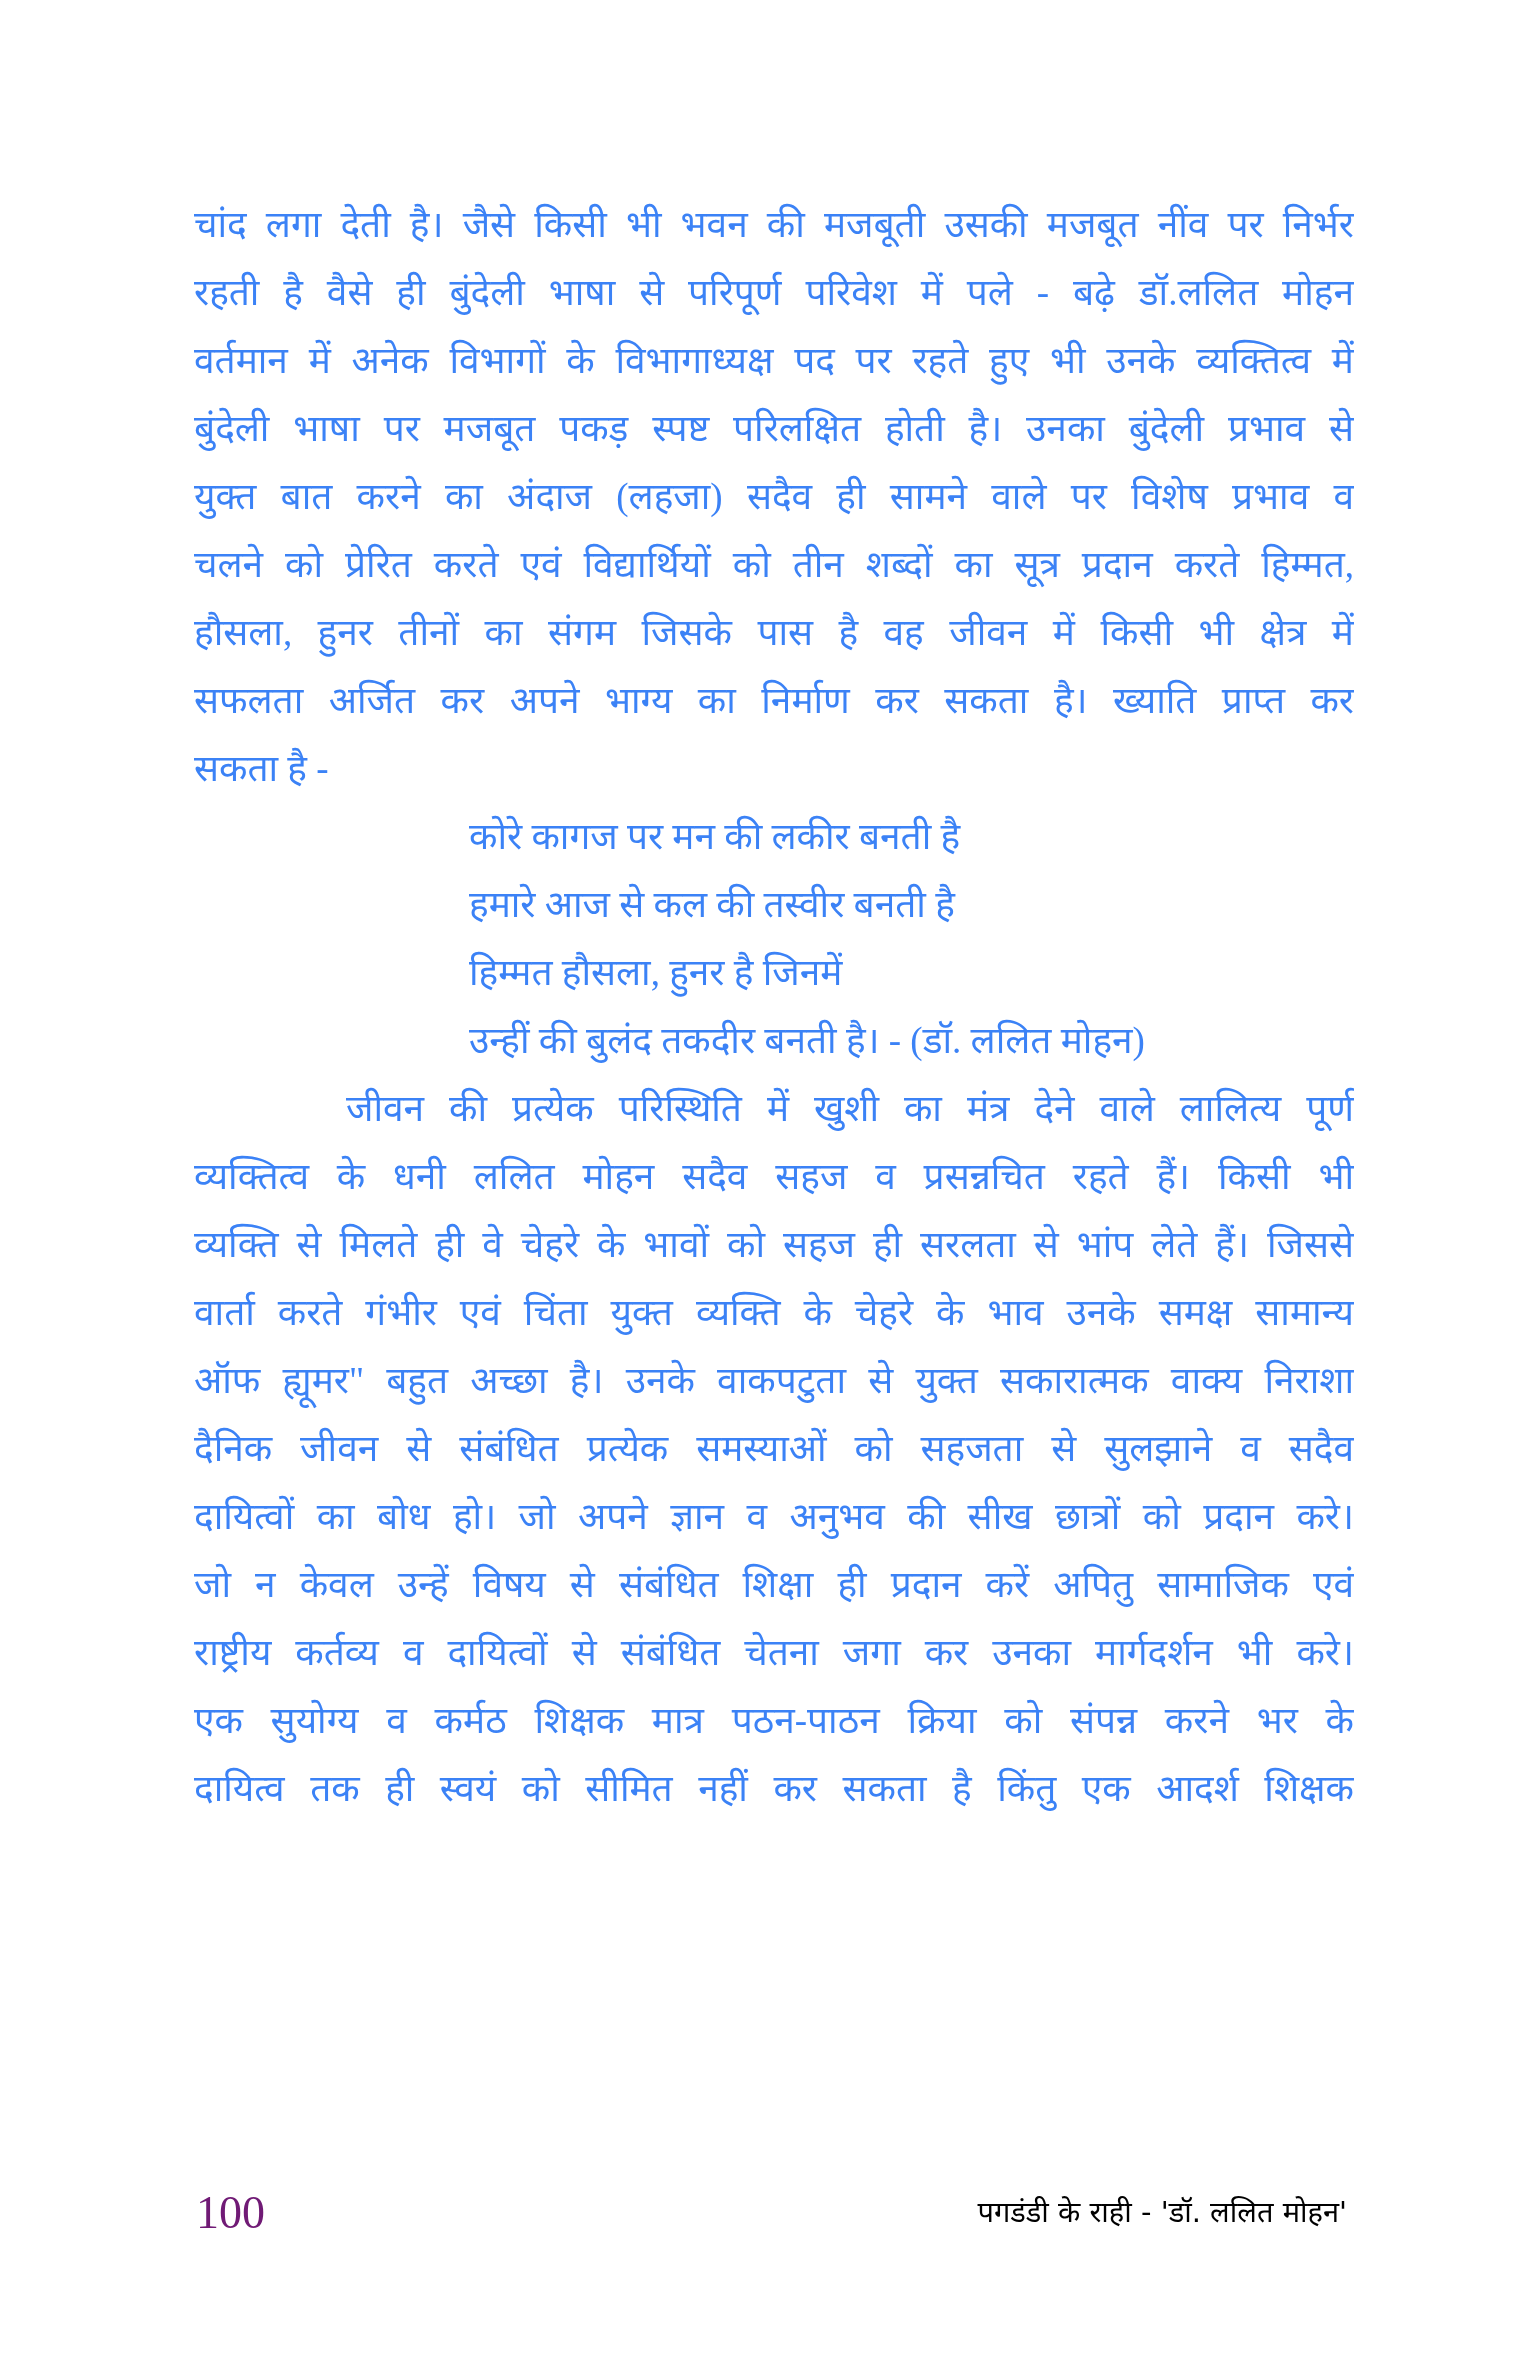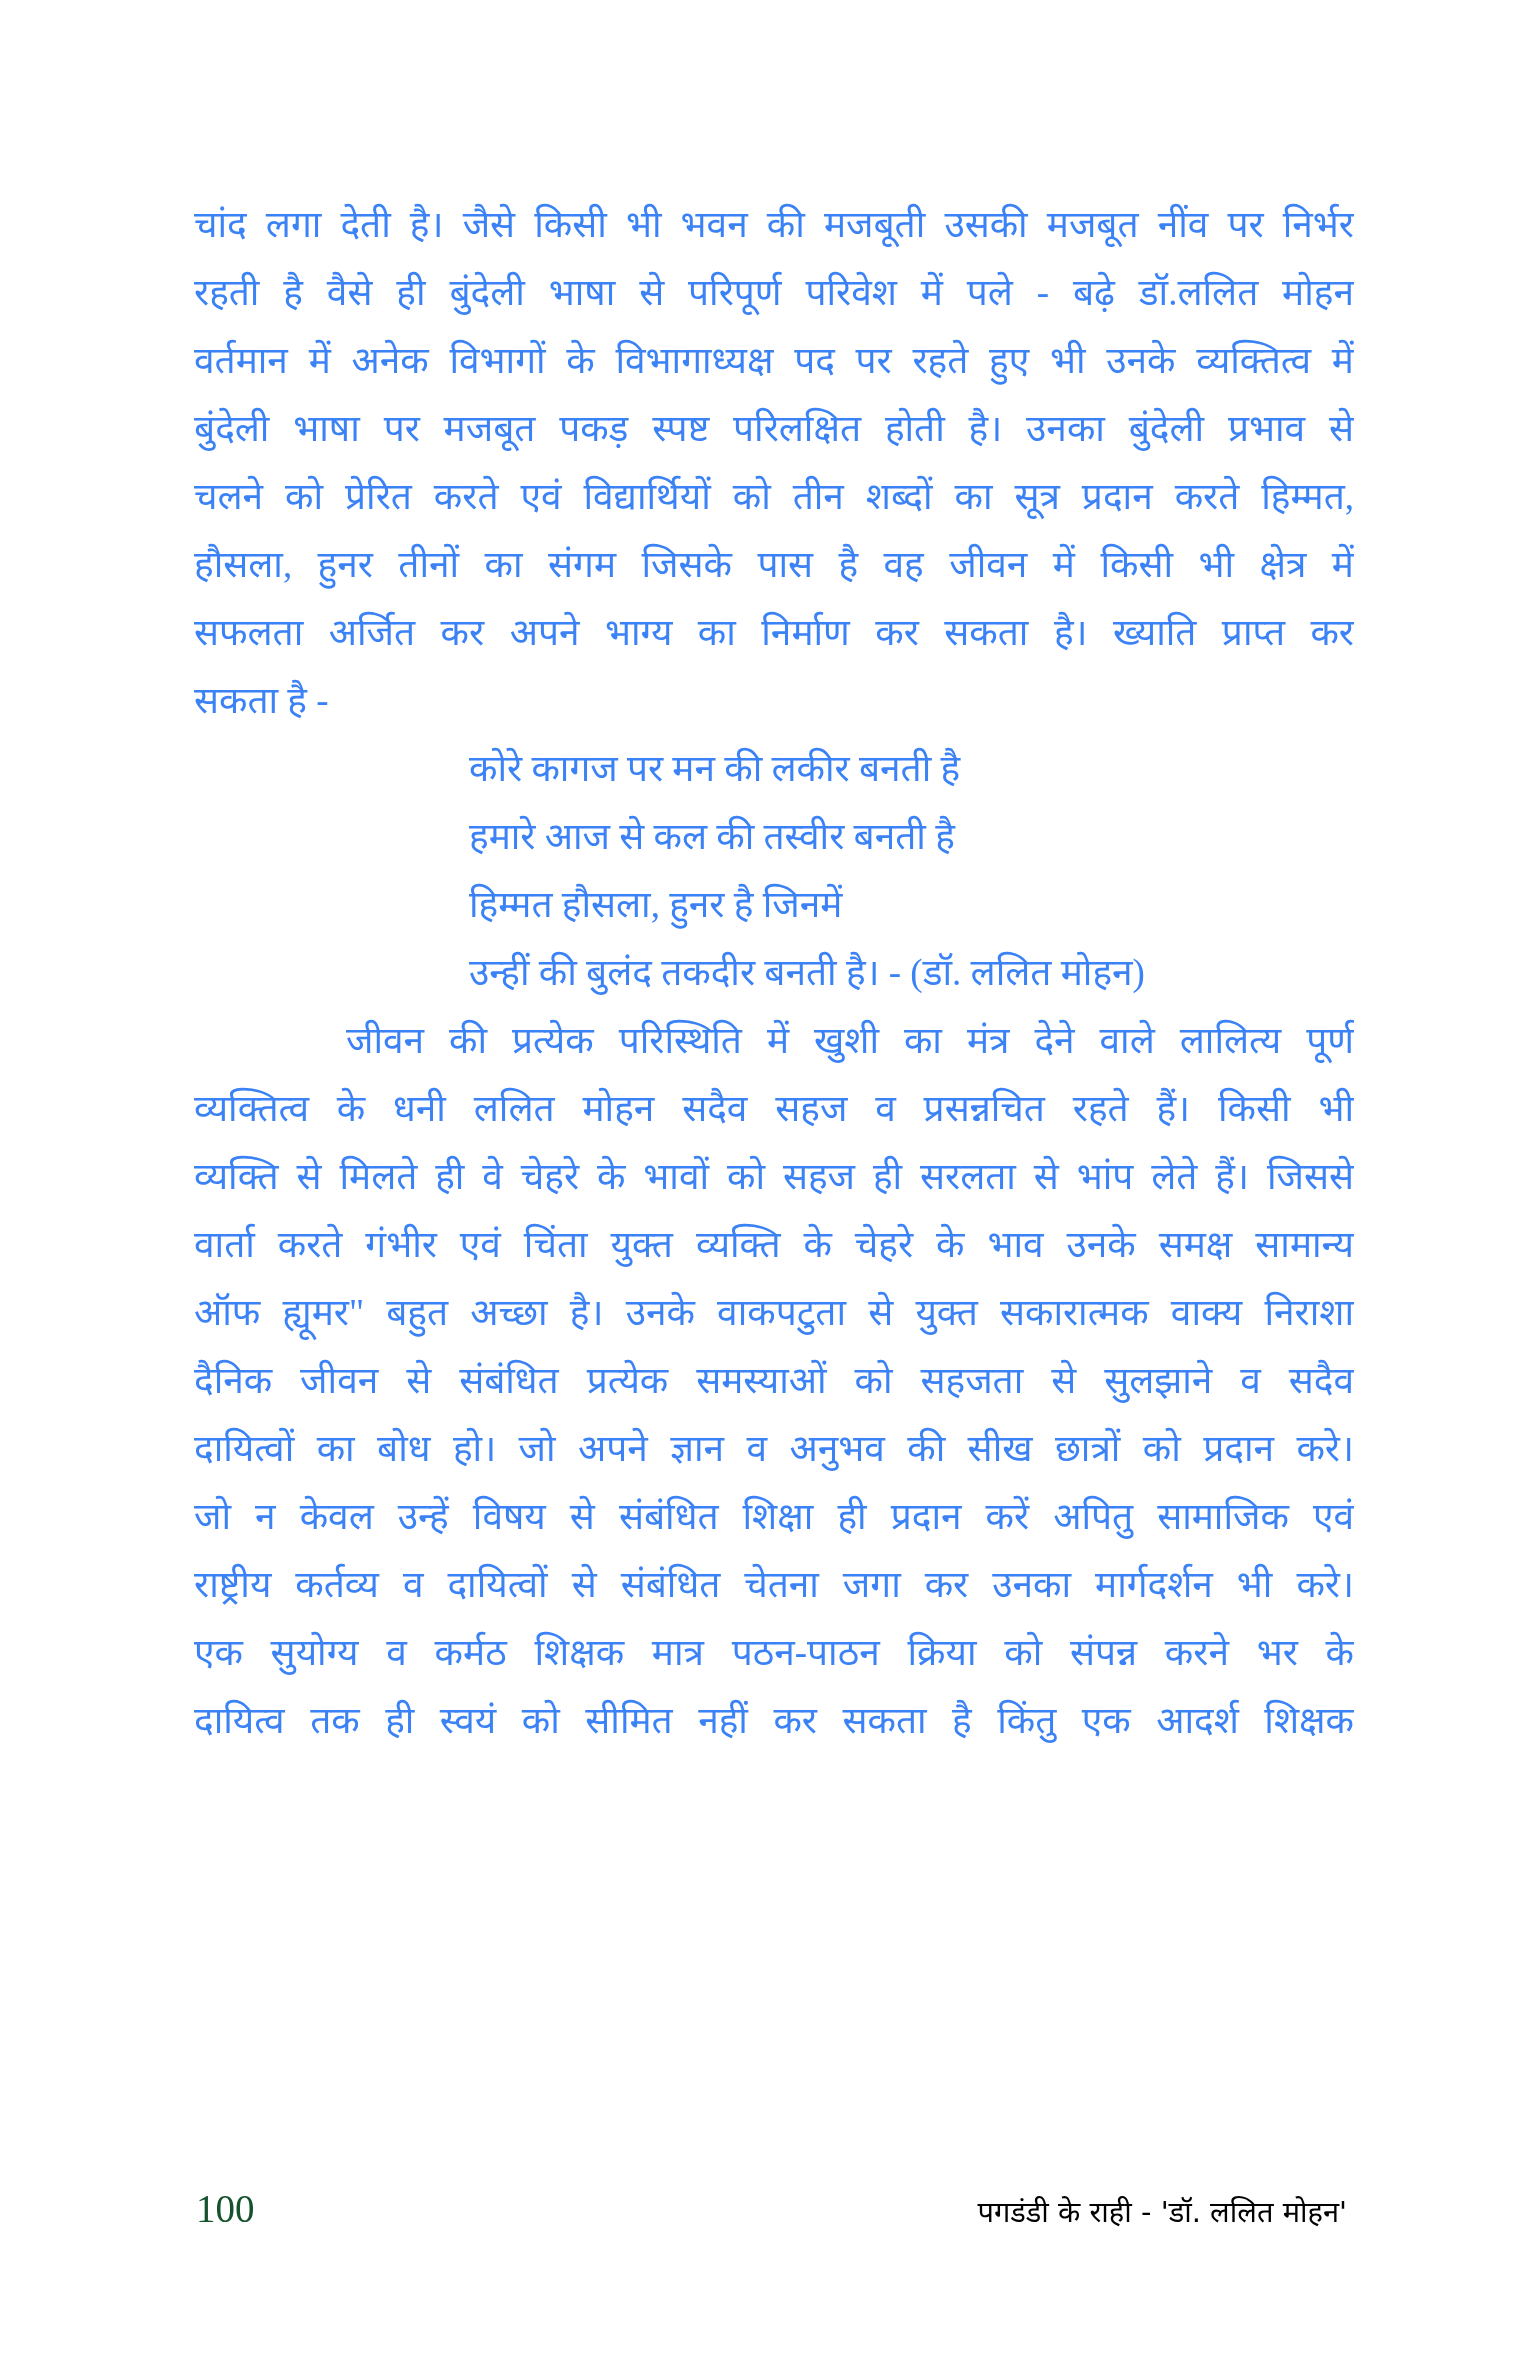--- a/index.html
+++ b/index.html
@@ -42,6 +42,7 @@
     <span class="line">रहती है वैसे ही बुंदेली भाषा से परिपूर्ण परिवेश में पले - बढ़े डॉ.ललित मोहन</span>
     <span class="line">वर्तमान में अनेक विभागों के विभागाध्यक्ष पद पर रहते हुए भी उनके व्यक्तित्व में</span>
     <span class="line">बुंदेली भाषा पर मजबूत पकड़ स्पष्ट परिलक्षित होती है। उनका बुंदेली प्रभाव से</span>
+    <span class="line">युक्त बात करने का अंदाज (लहजा) सदैव ही सामने वाले पर विशेष प्रभाव व</span>
     <span class="line">चलने को प्रेरित करते एवं विद्यार्थियों को तीन शब्दों का सूत्र प्रदान करते हिम्मत,</span>
     <span class="line">हौसला, हुनर तीनों का संगम जिसके पास है वह जीवन में किसी भी क्षेत्र में</span>
     <span class="line">सफलता अर्जित कर अपने भाग्य का निर्माण कर सकता है। ख्याति प्राप्त कर</span>

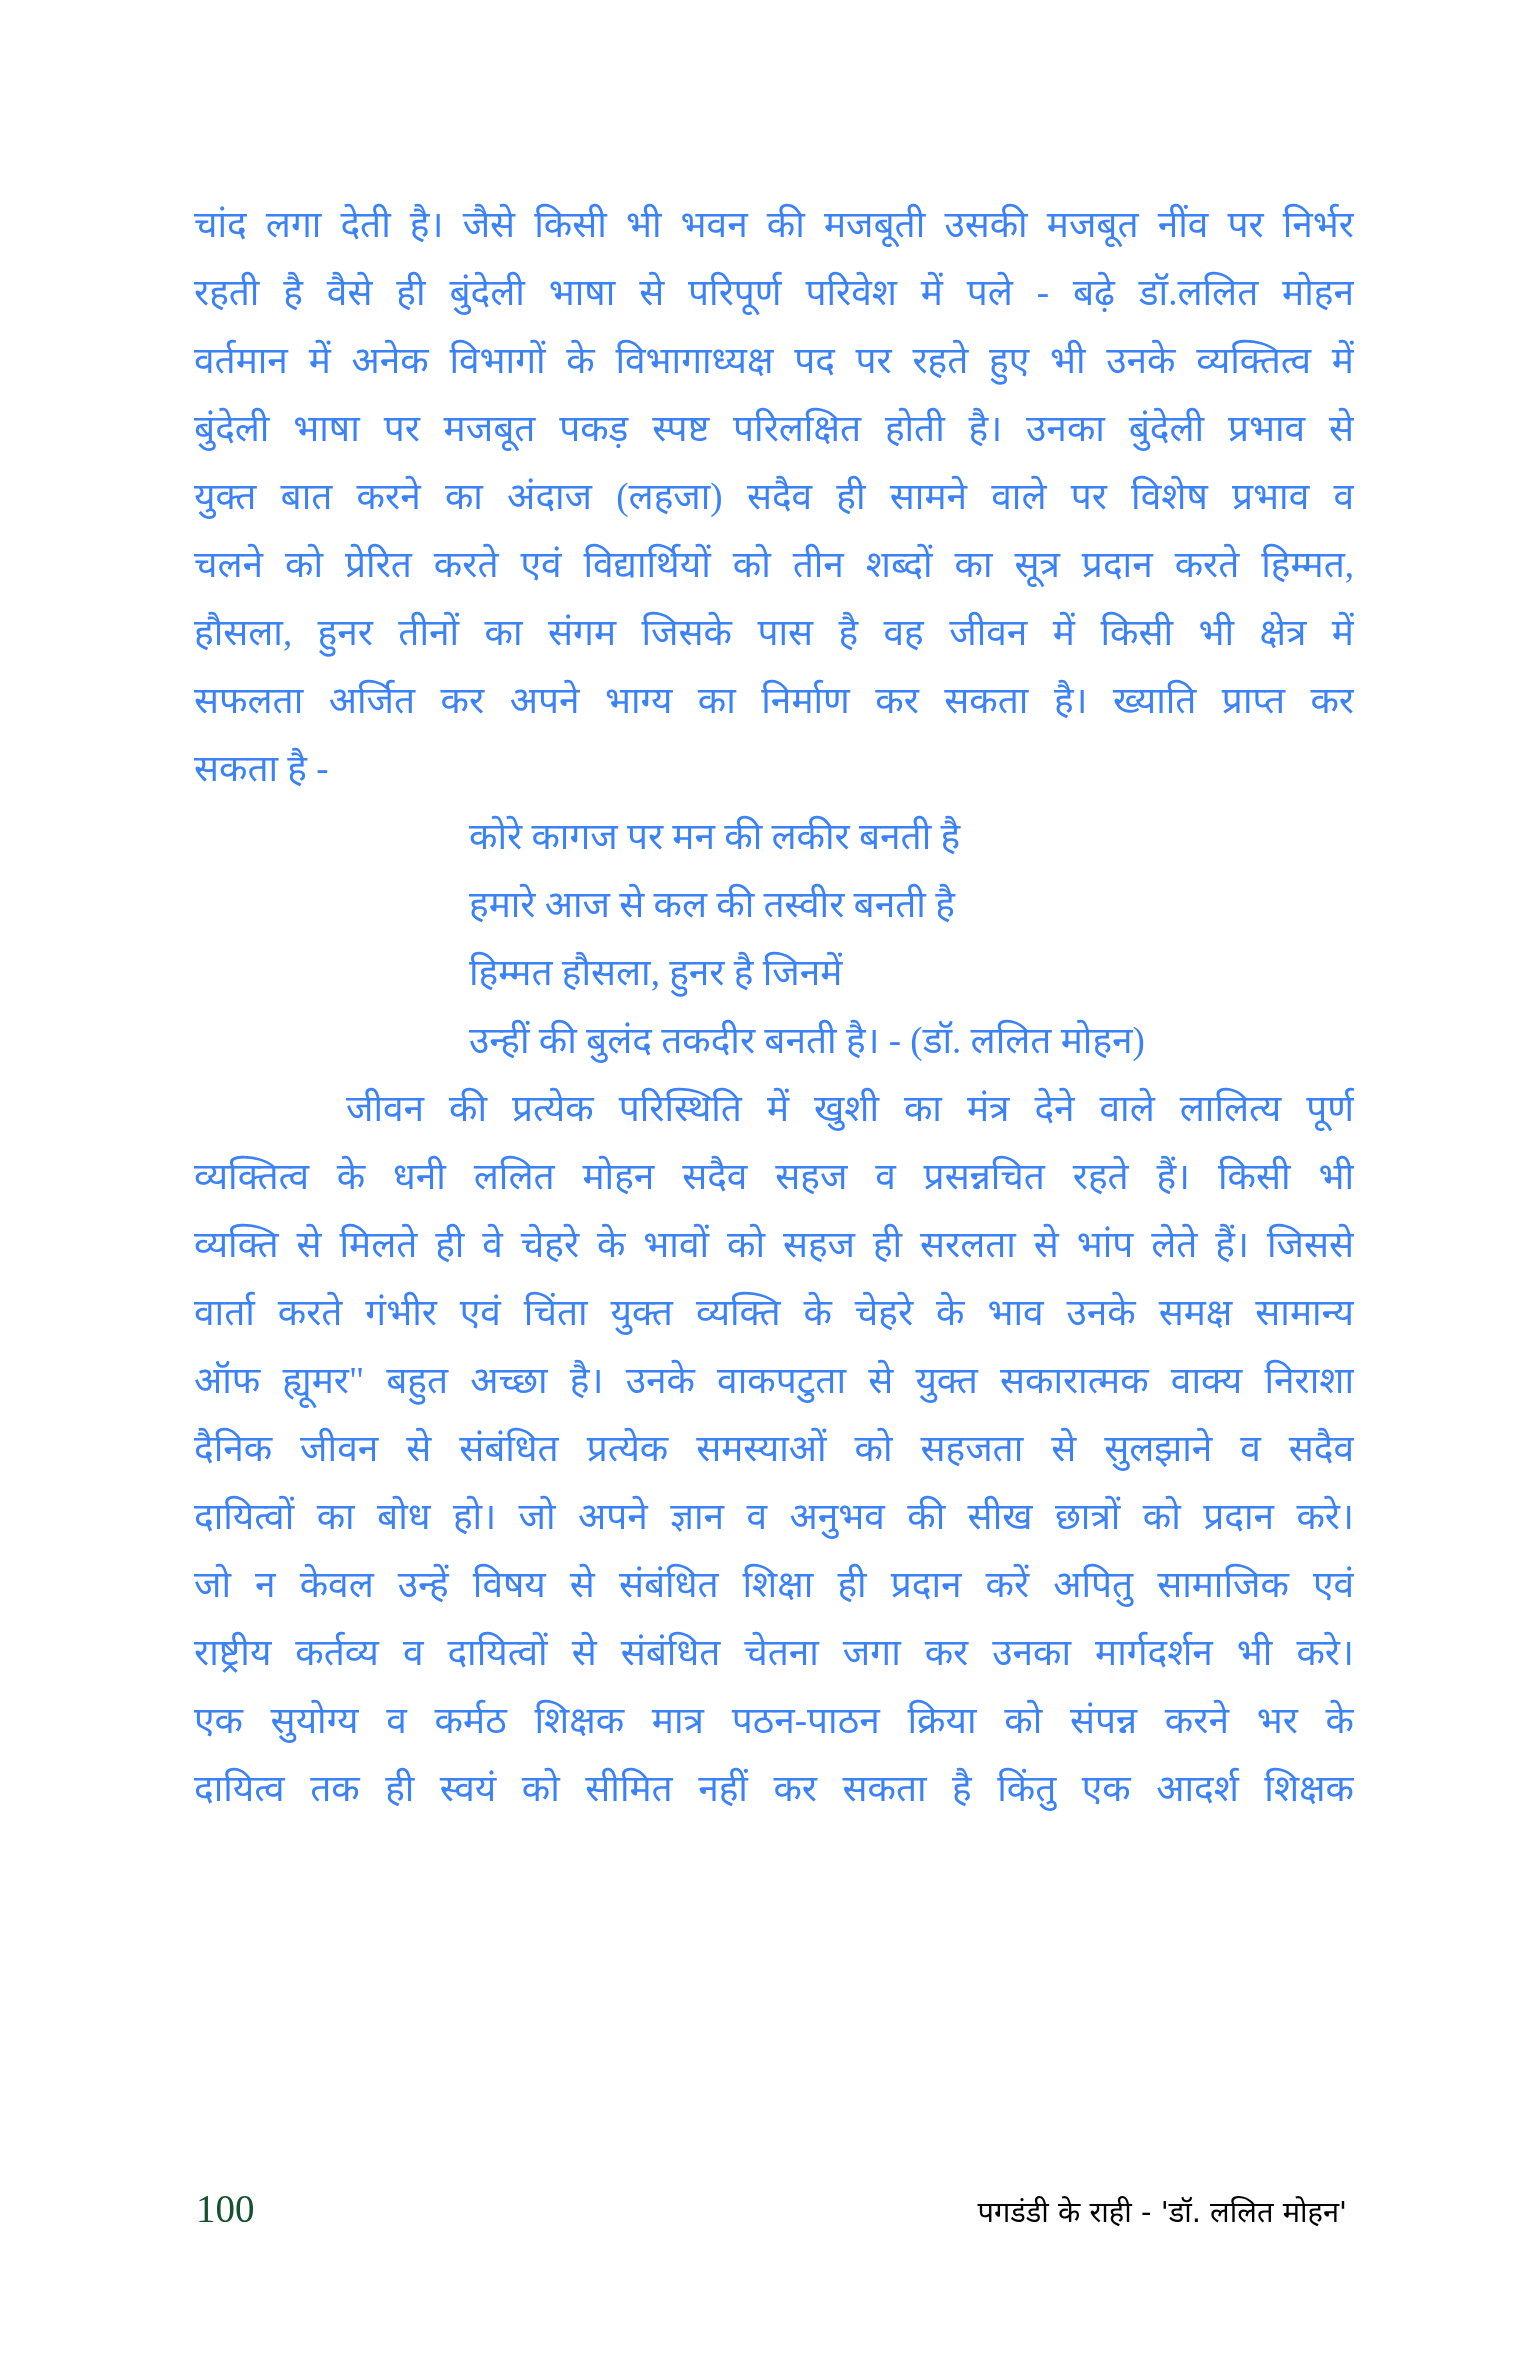--- a/index.html
+++ b/index.html
@@ -24,7 +24,7 @@
   .footer-page {
     position: absolute; left: 196px; top: 2186px;
     font-family: "Liberation Serif", "DejaVu Serif", serif;
-    font-size: 39px; color: #14532d;
+    font-size: 46px; color: #701a75;
   }
   .footer-title {
     position: absolute; right: 191px; top: 2191px;

